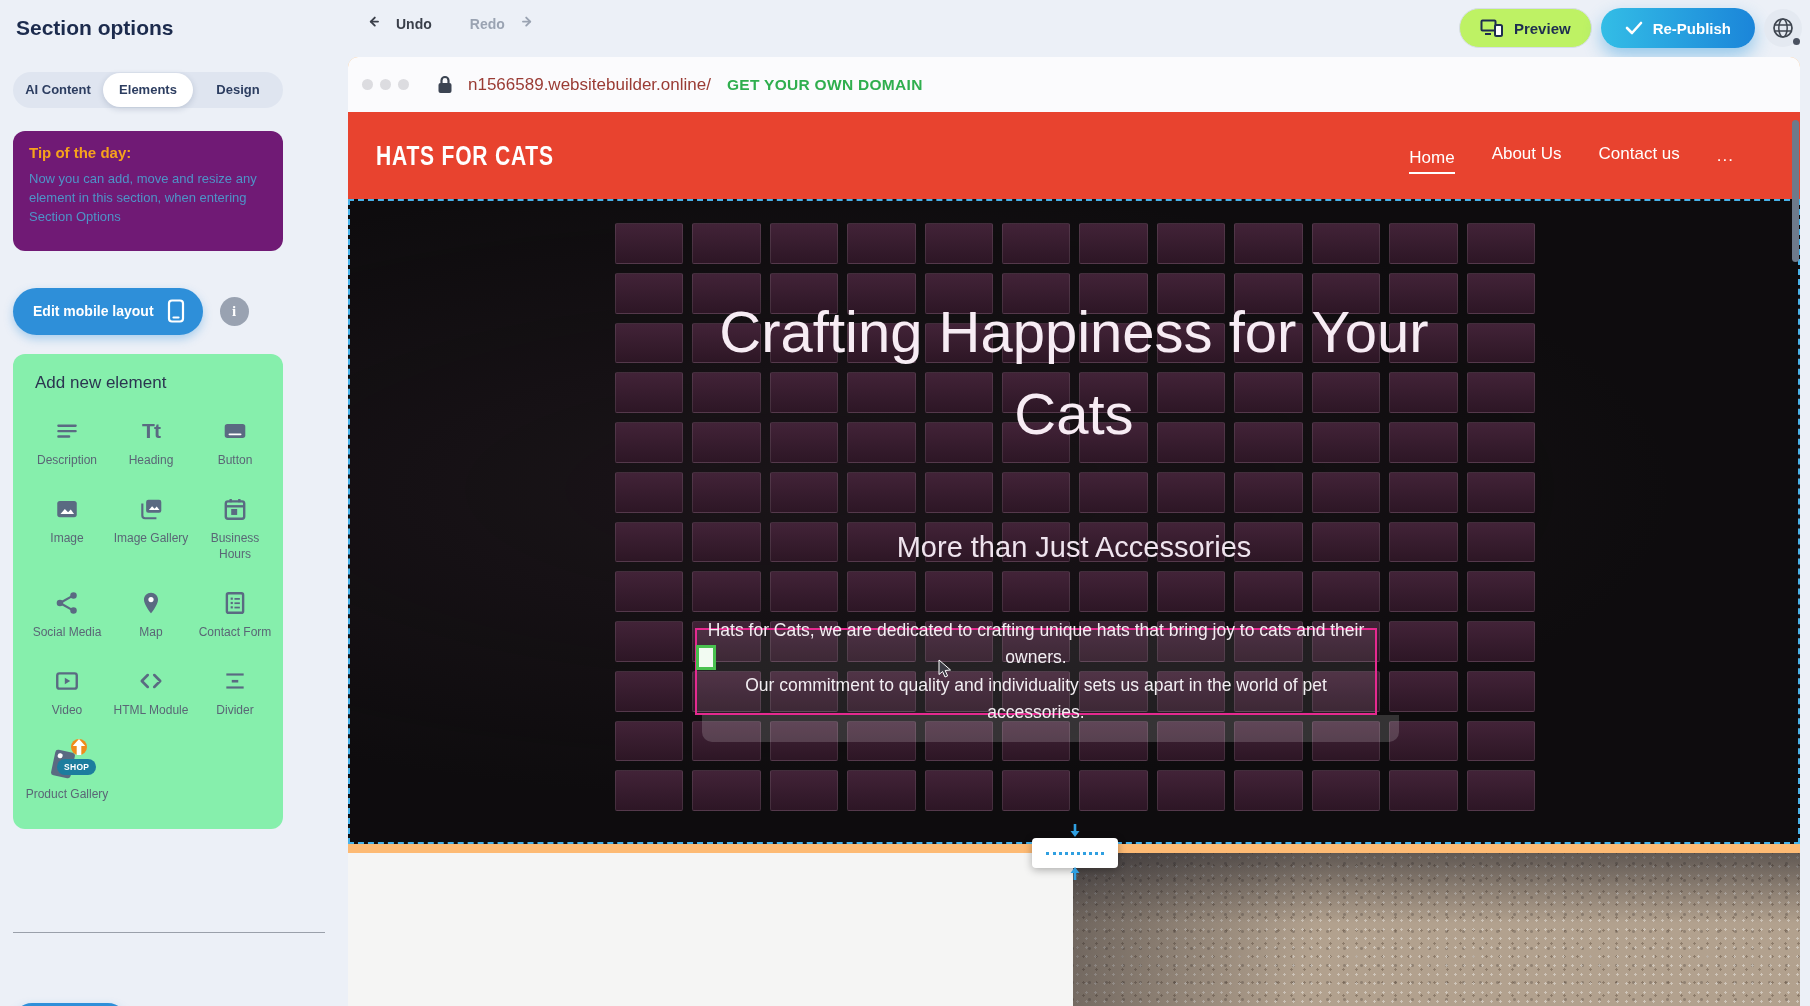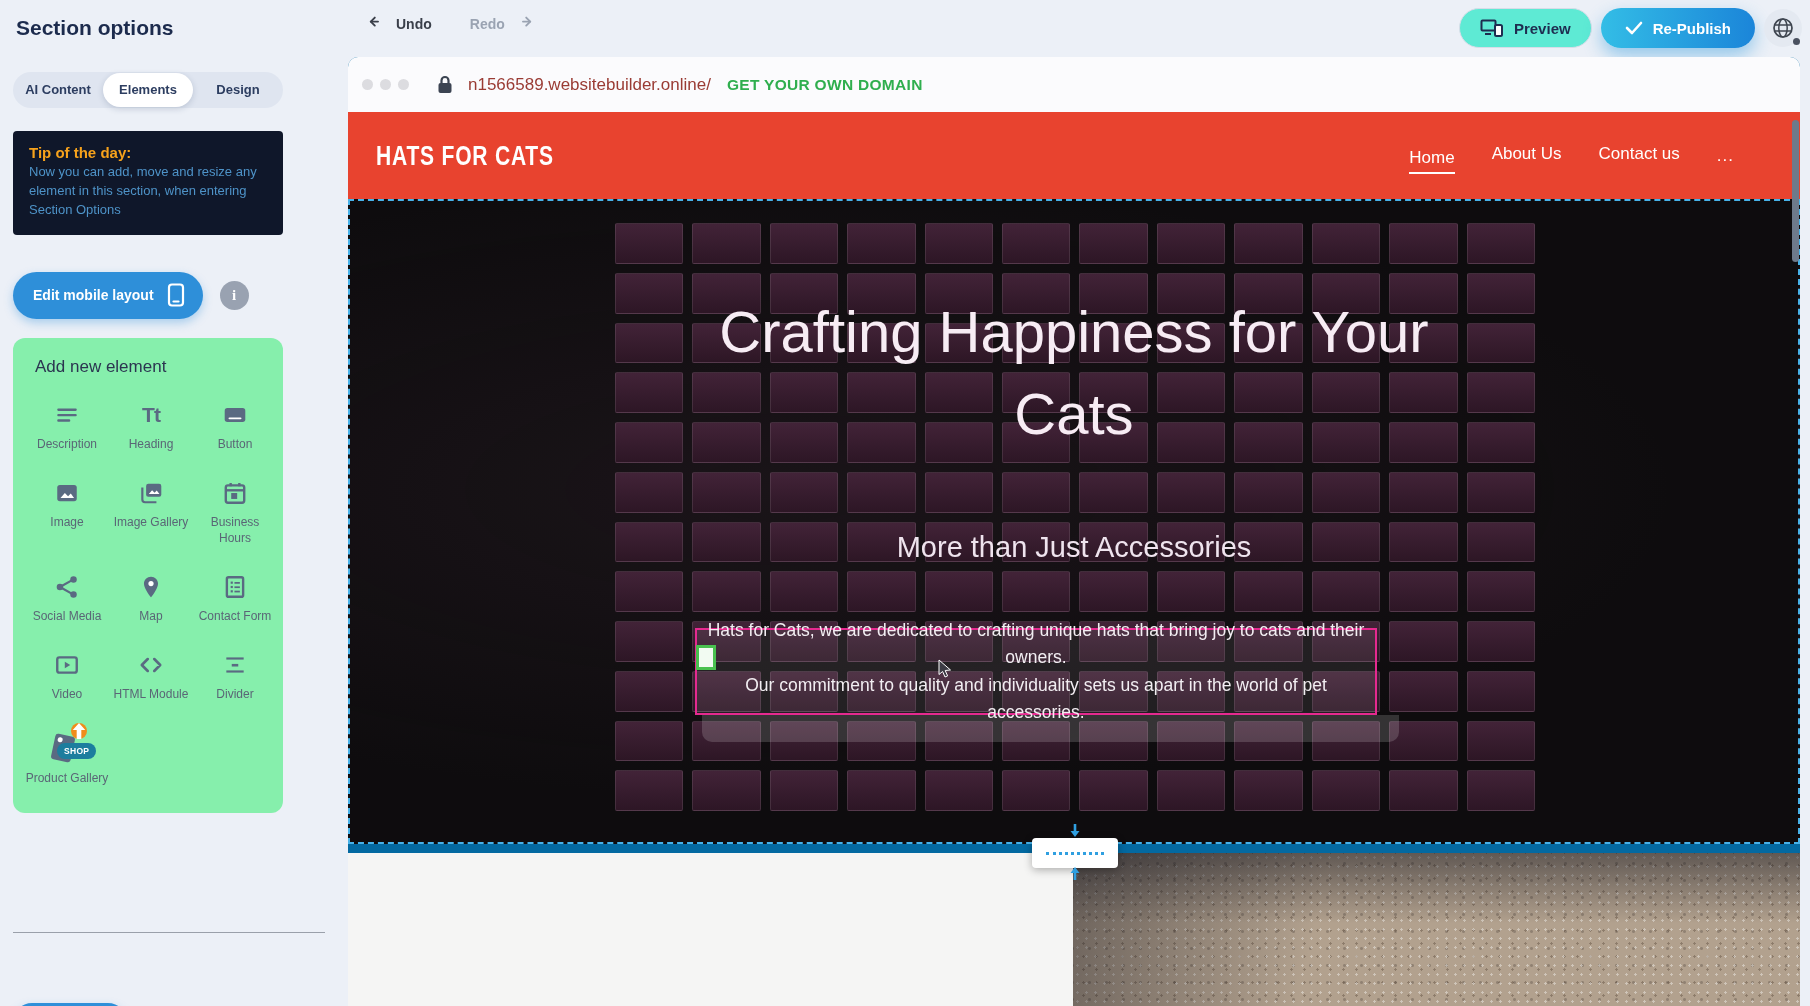--- a/index.html
+++ b/index.html
@@ -14,7 +14,7 @@
   .hist-btn.redo { color:#9aa3b2; }
   .hist-btn svg { width:20px; height:16px; }
   .top-right { position:absolute; right:8px; top:8px; display:flex; align-items:center; gap:9px; }
-  .btn-preview { height:40px; padding:0 20px; border-radius:20px; background:#5eead4; border:1px solid #d7dde8;
+  .btn-preview { height:40px; padding:0 20px; border-radius:20px; background:#bef264; border:1px solid #d7dde8;
                  display:flex; align-items:center; gap:10px; font-size:15px; font-weight:700; color:#1e2d50; cursor:pointer; }
   .btn-republish { height:40px; padding:0 24px; border-radius:20px; border:none; cursor:pointer;
                    background:linear-gradient(90deg,#33bde6,#1b85d9);

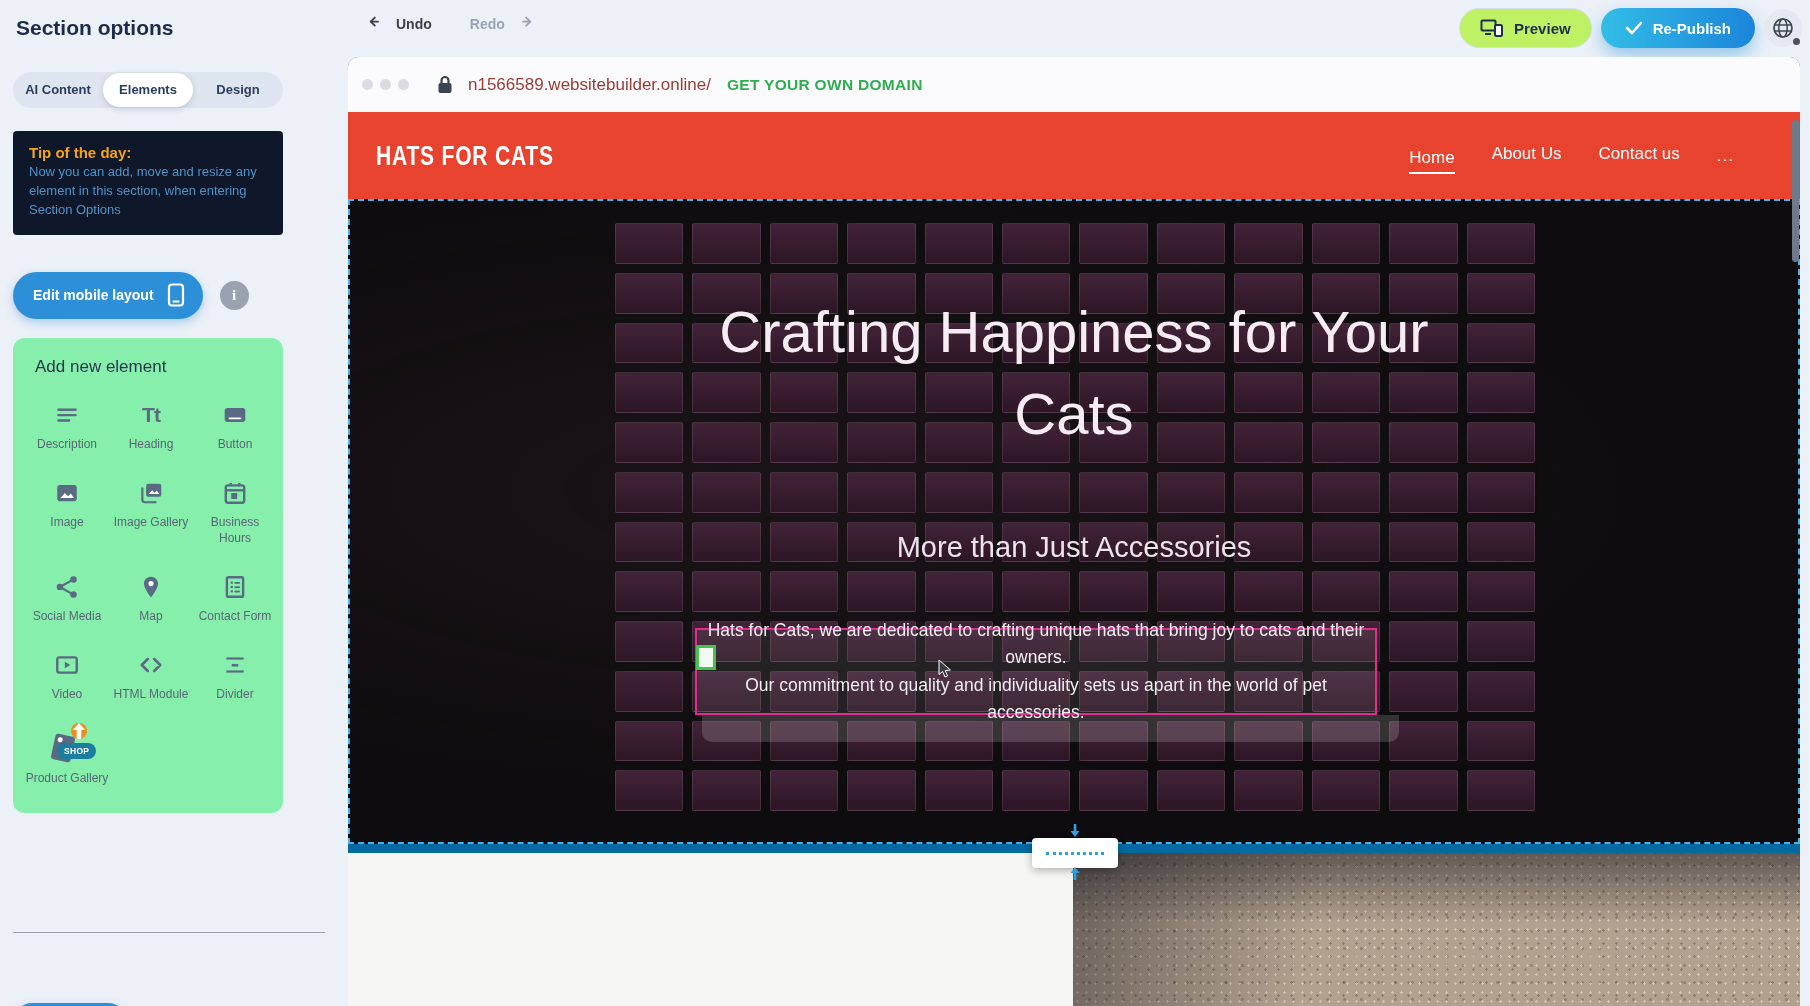--- a/index.html
+++ b/index.html
@@ -56,7 +56,7 @@
               background:#2e8fd9; color:#fff; font-size:15px; font-weight:700; cursor:pointer; box-shadow:0 4px 10px rgba(46,143,217,.35); }
 
   
-  .canvas { position:absolute; left:348px; top:57px; width:1452px; height:949px; background:#0369a1;
+  .canvas { position:absolute; left:348px; top:57px; width:1452px; height:949px; background:#fdba74;
             border-radius:10px 10px 0 0; overflow:hidden; }
   .chrome { height:55px; background:#fbfbfd; display:flex; align-items:center; padding:0 14px; }
   .chrome-dots { display:flex; gap:7px; }

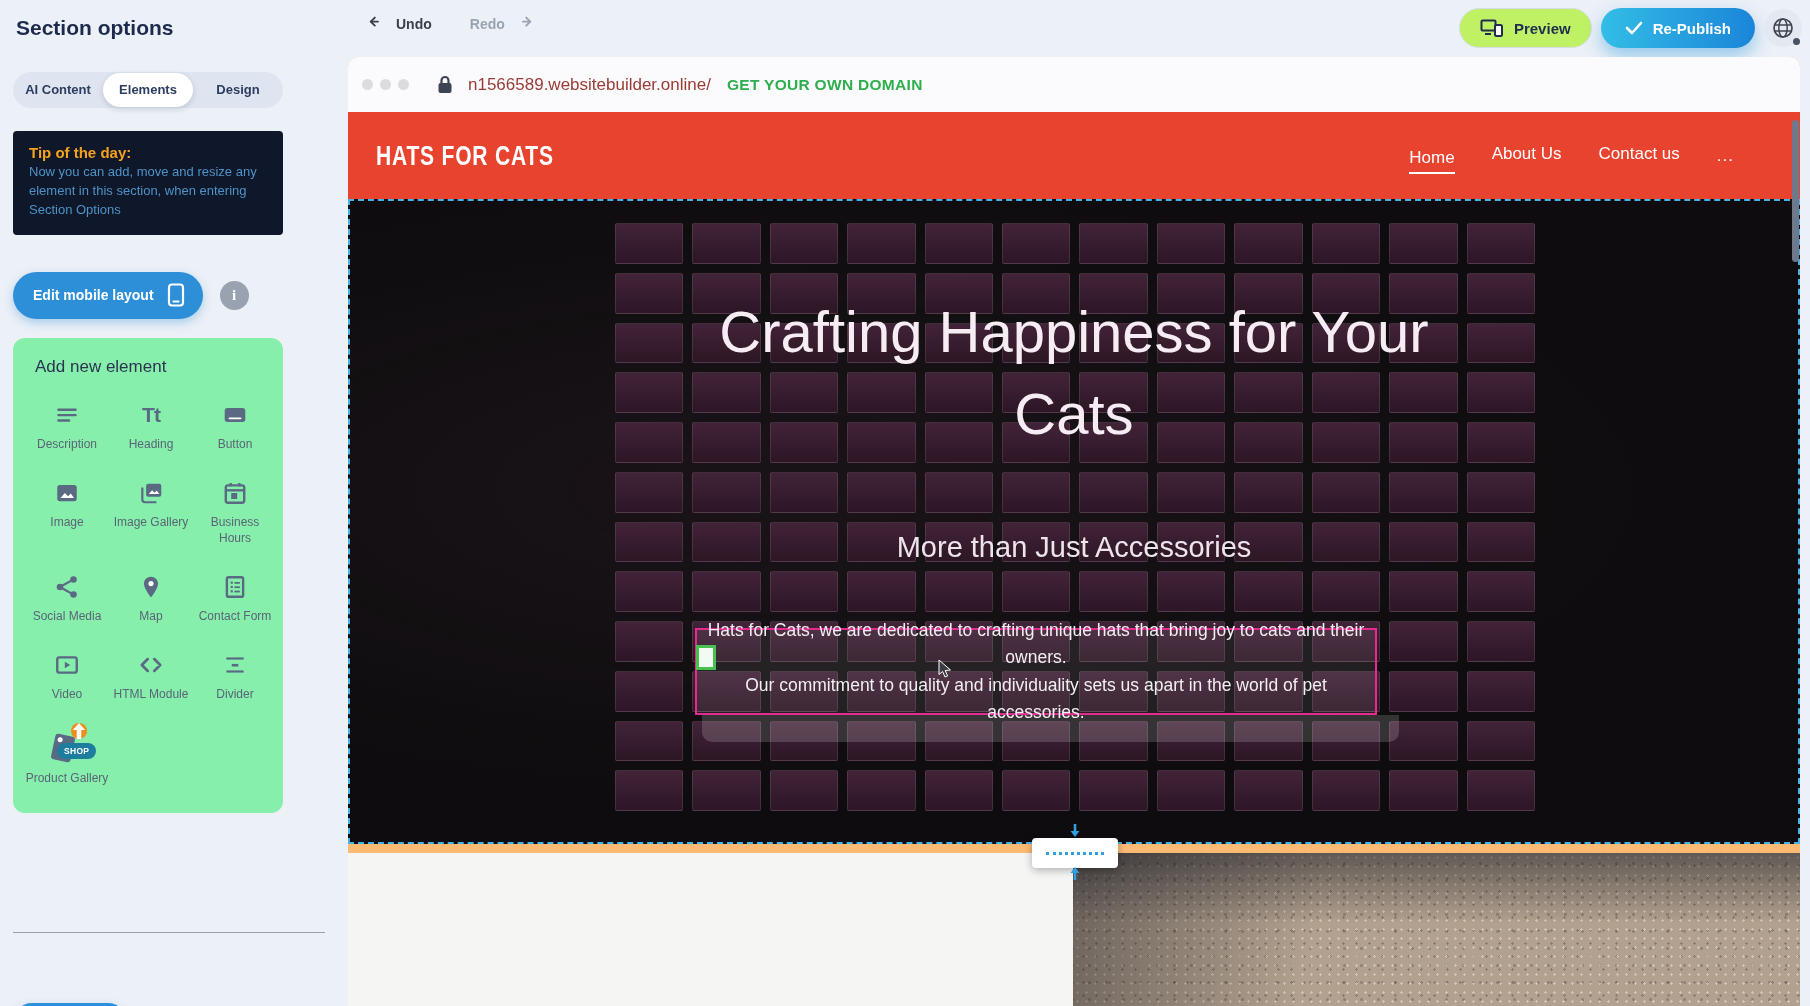--- a/index.html
+++ b/index.html
@@ -28,7 +28,7 @@
   .tabs { display:flex; height:36px; background:#dfe5f0; border-radius:18px; align-items:center; }
   .tab { flex:1; text-align:center; font-size:13px; font-weight:700; color:#2c3d60; line-height:34px; cursor:pointer; border-radius:17px; }
   .tab.active { background:#fff; box-shadow:0 2px 6px rgba(30,50,90,.18); }
-  .tip-card { margin-top:23px; background:#0f172a; border-radius:4px; padding:13px 16px 15px; }
+  .tip-card { margin-top:23px; background:#701a75; border-radius:12px; padding:13px 16px 24px; }
   .tip-title { color:#f6a21c; font-size:15px; font-weight:700; }
   .tip-body { margin-top:2px; color:#4e93c8; font-size:13px; line-height:1.45; }
   .mobile-row { margin-top:37px; display:flex; align-items:center; gap:17px; }

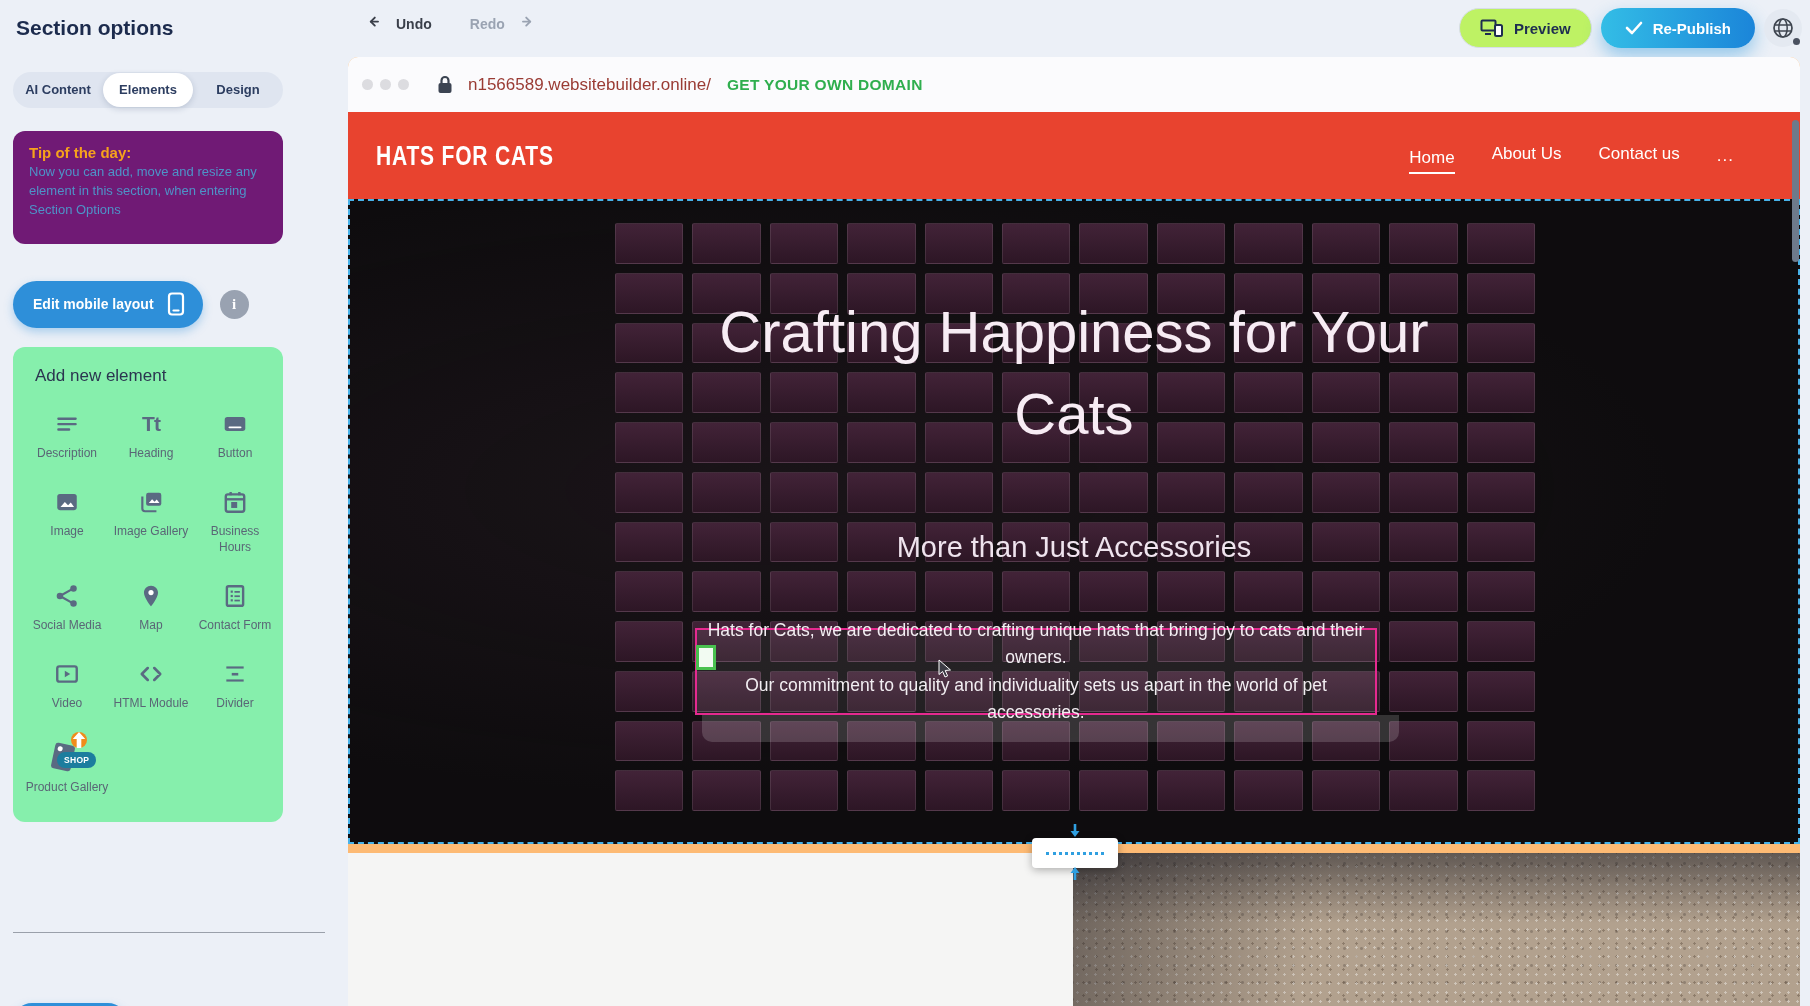--- a/index.html
+++ b/index.html
@@ -30,7 +30,7 @@
   .tab.active { background:#fff; box-shadow:0 2px 6px rgba(30,50,90,.18); }
   .tip-card { margin-top:23px; background:#701a75; border-radius:12px; padding:13px 16px 24px; }
   .tip-title { color:#f6a21c; font-size:15px; font-weight:700; }
-  .tip-body { margin-top:2px; color:#4e93c8; font-size:13px; line-height:1.45; }
+  .tip-body { margin-top:9px; color:#4e93c8; font-size:13px; line-height:1.45; }
   .mobile-row { margin-top:37px; display:flex; align-items:center; gap:17px; }
   .btn-mobile { height:47px; border-radius:24px; background:#2e8fd9; border:none; color:#fff; font-size:14px; font-weight:700;
                 display:flex; align-items:center; gap:12px; padding:0 17px 0 20px; cursor:pointer; box-shadow:0 4px 10px rgba(46,143,217,.35); }

